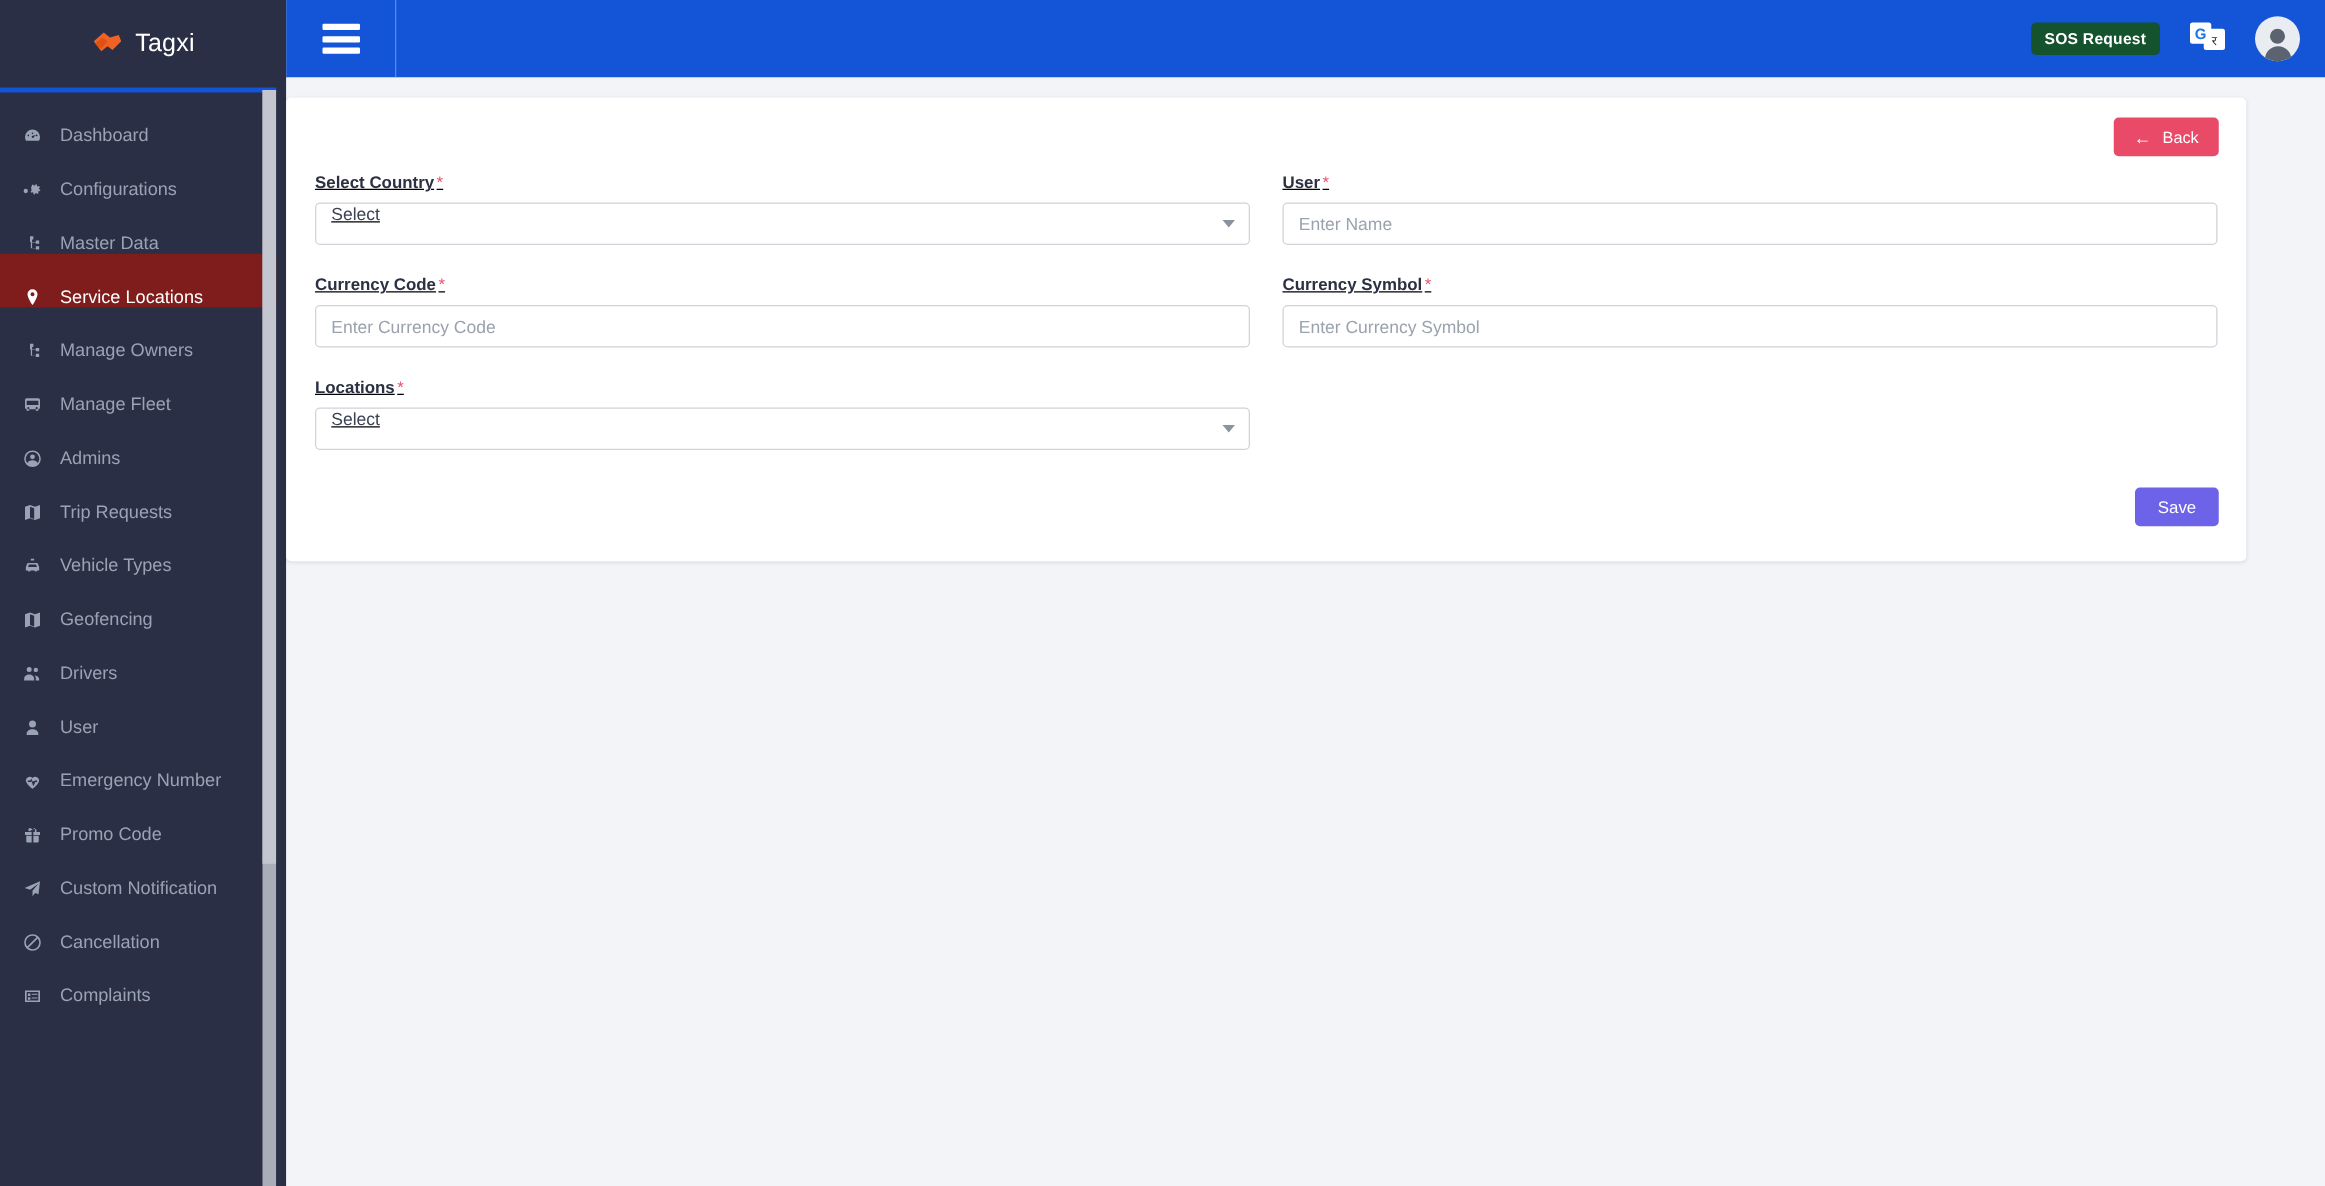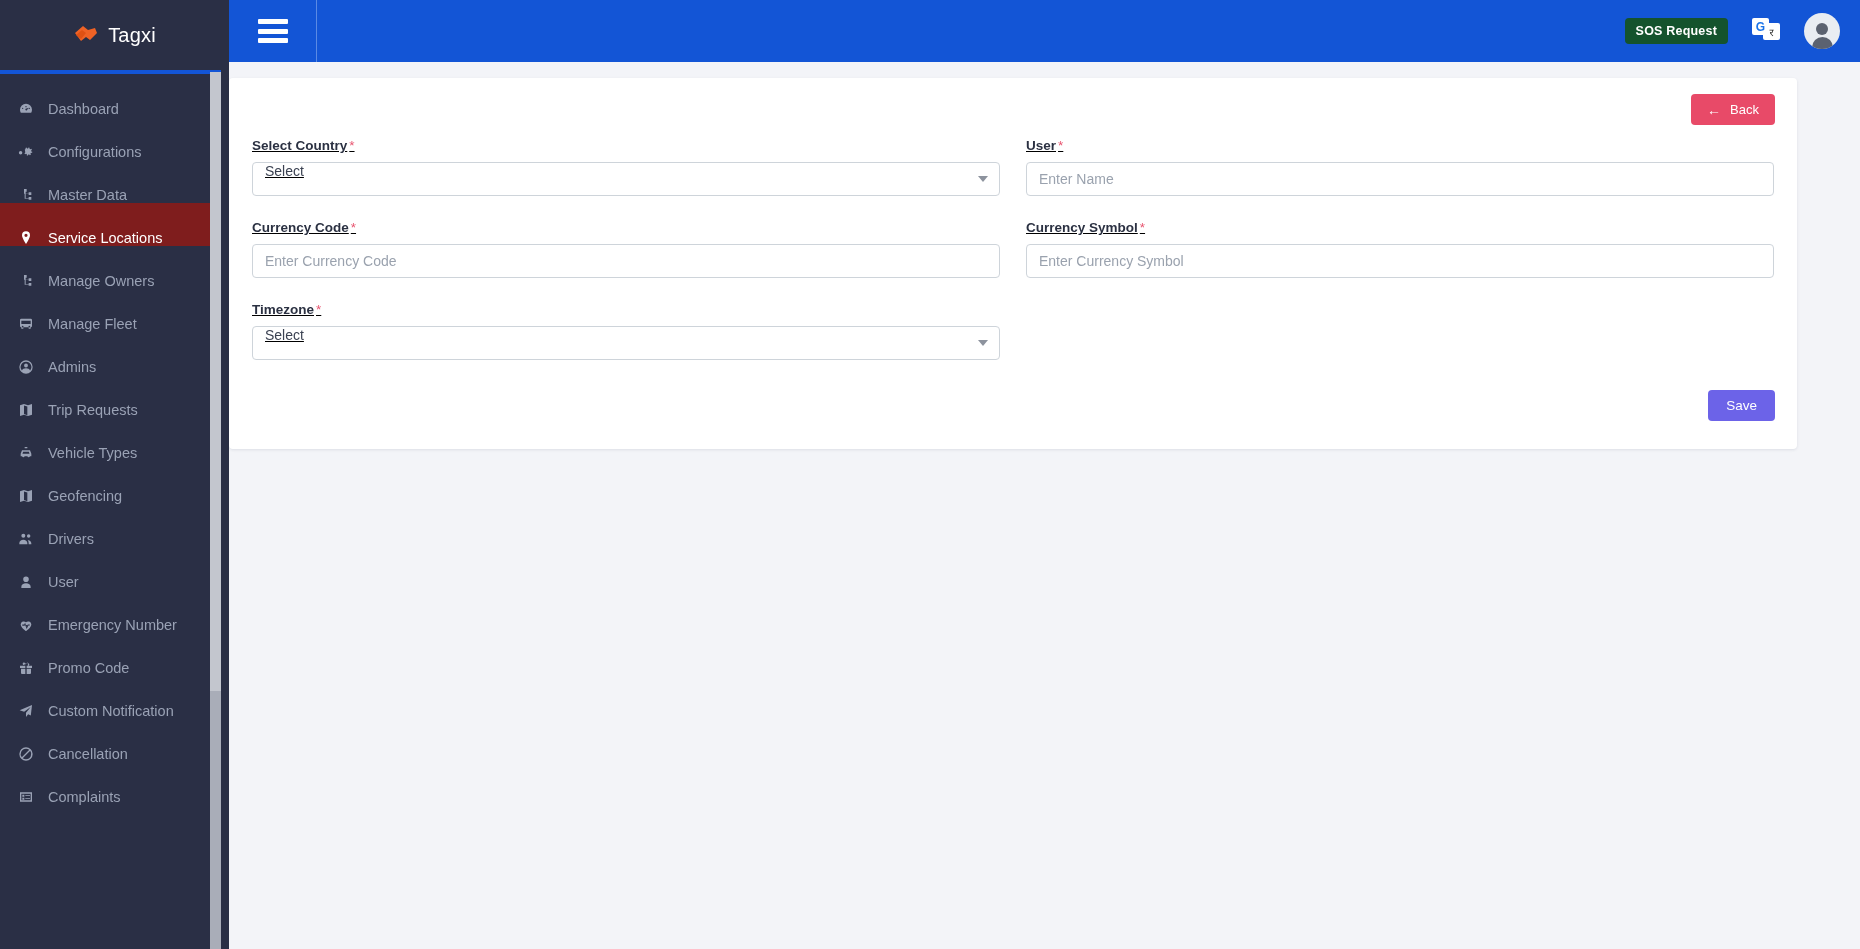--- a/index.html
+++ b/index.html
@@ -389,7 +389,7 @@
 
         <div class="field">
           <label class="field-label">
-            <span>Timezone</span><span class="req">*</span>
+            <span>Locations</span><span class="req">*</span>
           </label>
           <div class="select-box">
             <span>Select</span>

